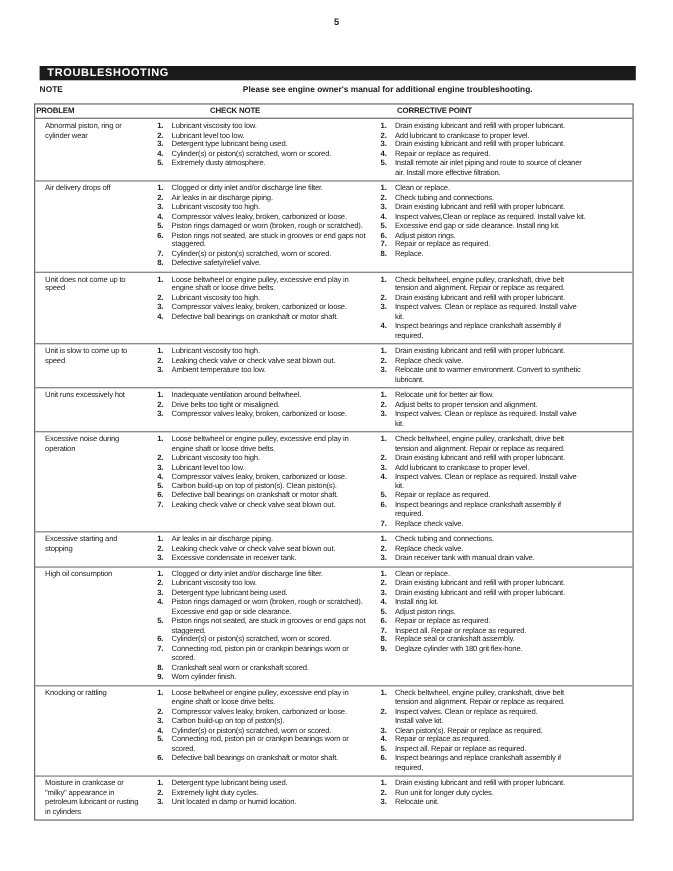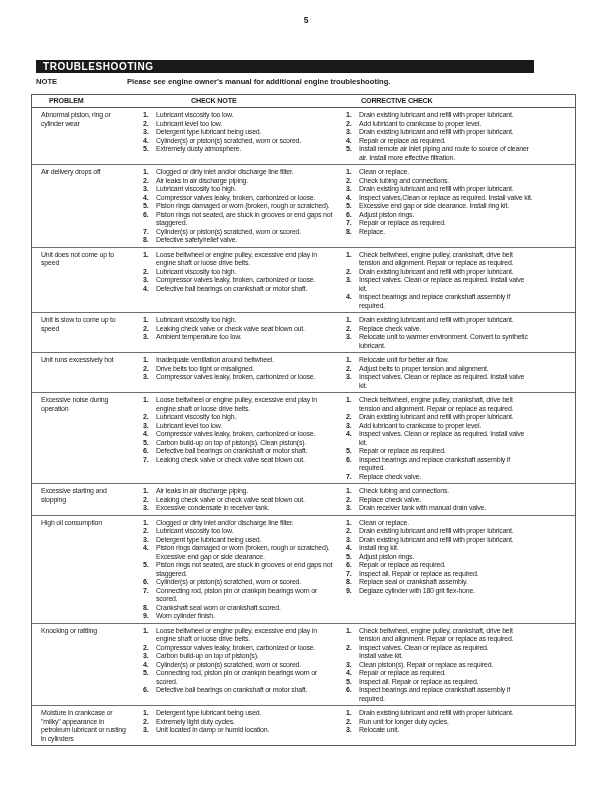--- a/index.html
+++ b/index.html
@@ -7,7 +7,7 @@
         font-family:"Liberation Sans",sans-serif;color:#1d1d1d;overflow:hidden;}
   .page-number{position:absolute;top:15px;left:0;width:612px;text-align:center;
         font-size:8.5px;font-weight:bold;}
-  .section-bar{position:absolute;left:36px;top:60px;width:498px;height:13px;
+  .section-bar{position:absolute;left:36px;top:60px;width:542px;height:13px;
         background:#1a1a1a;color:#ffffff;font-weight:bold;font-size:10px;
         line-height:13px;padding-left:7px;letter-spacing:.6px;box-sizing:border-box;}
   .note-row{position:absolute;left:36px;top:77px;width:542px;display:flex;

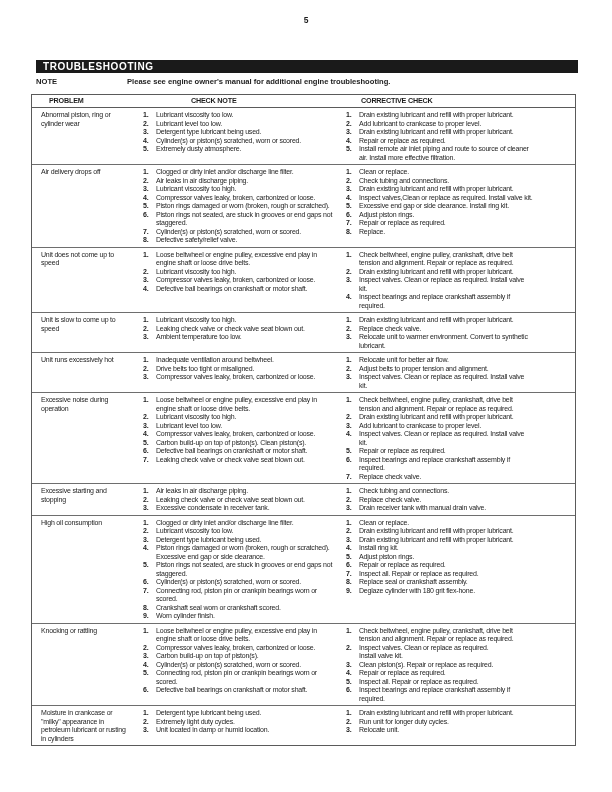--- a/index.html
+++ b/index.html
@@ -13,7 +13,7 @@
   .note-row{position:absolute;left:36px;top:77px;width:542px;display:flex;
         font-size:7.6px;font-weight:bold;line-height:9px;}
   .note-label{width:91px;flex:none;}
-  .note-text{flex:1;}
+  .note-text{flex:1;text-align:center;}
   .tbl{position:absolute;left:31px;top:94px;width:545px;box-sizing:border-box;
         border:1px solid #5a5a5a;font-size:7px;line-height:8.5px;letter-spacing:-.2px;}
   .thead{display:grid;grid-template-columns:109px 200px 234px;height:12px;

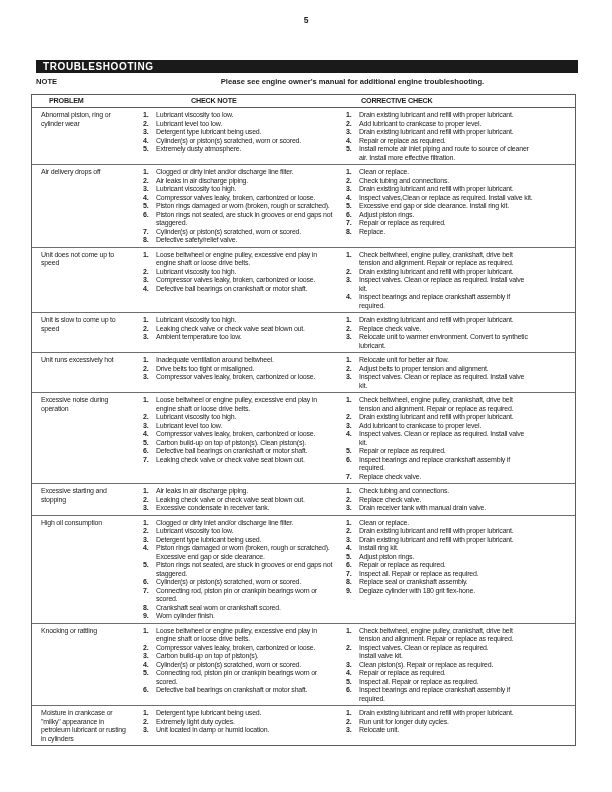--- a/index.html
+++ b/index.html
@@ -18,7 +18,7 @@
         border:1px solid #5a5a5a;font-size:7px;line-height:8.5px;letter-spacing:-.2px;}
   .thead{display:grid;grid-template-columns:109px 200px 234px;height:12px;
         align-items:center;font-weight:bold;font-size:7.2px;border-bottom:1px solid #5a5a5a;}
-  .th-prob{padding-left:1px;margin-left:16px;}
+  .th-prob{padding-left:1px;}
   .th-check{padding-left:50px;}
   .th-corr{padding-left:20px;}
   .trow{display:grid;grid-template-columns:109px 200px 234px;}

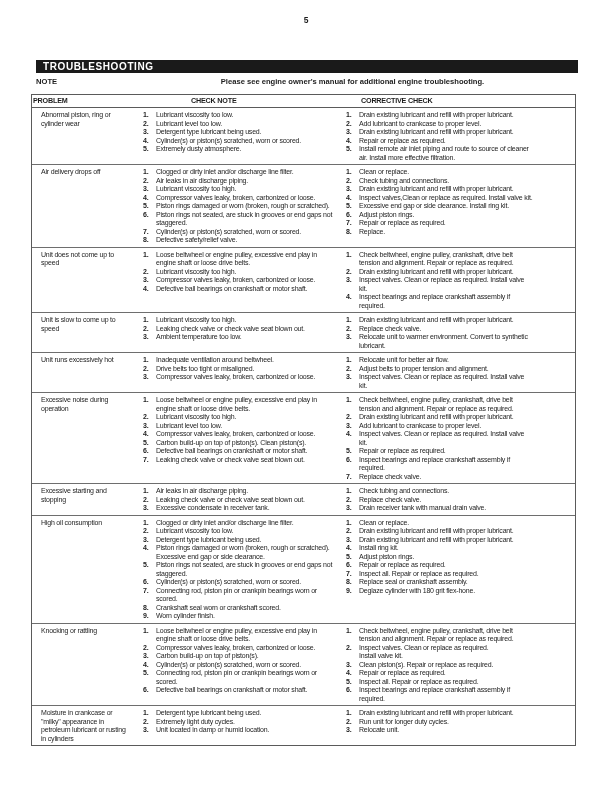--- a/index.html
+++ b/index.html
@@ -50,7 +50,7 @@
     <div class="thead">
       <div class="th-prob">PROBLEM</div>
       <div class="th-check">CHECK NOTE</div>
-      <div class="th-corr">CORRECTIVE CHECK</div>
+      <div class="th-corr">CORRECTIVE POINT</div>
     </div>
     <div>
         <div class="trow">

